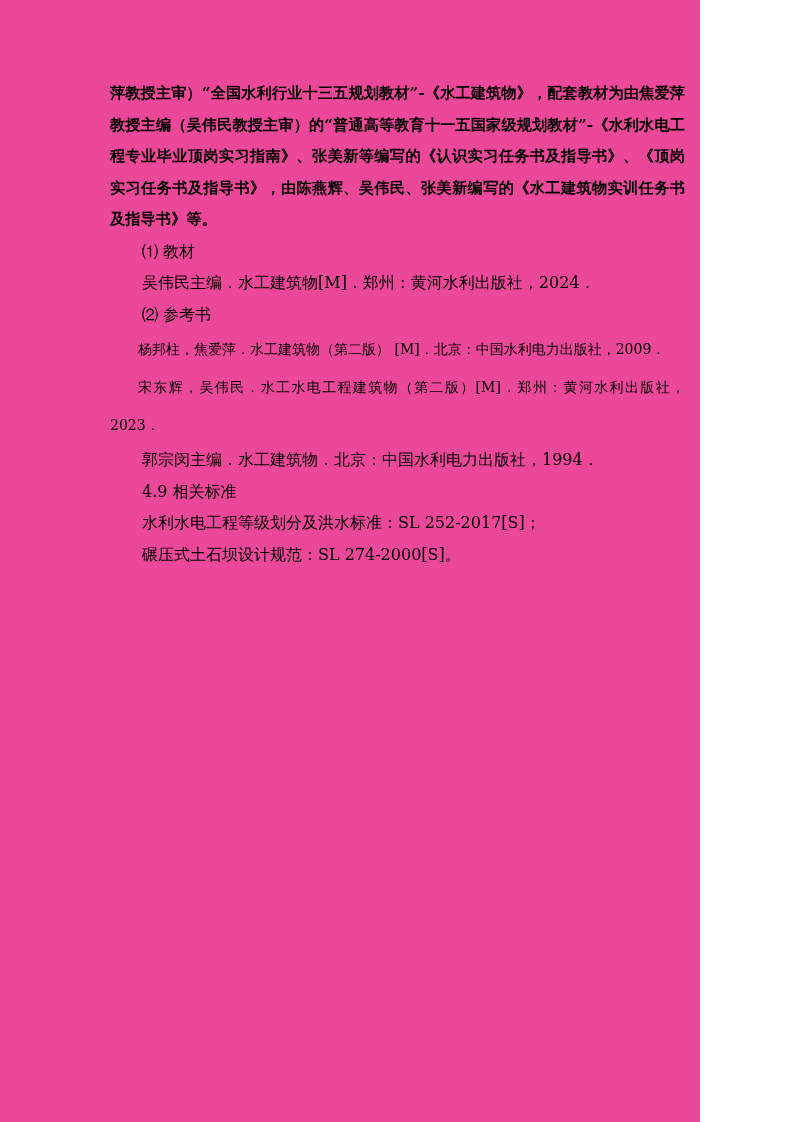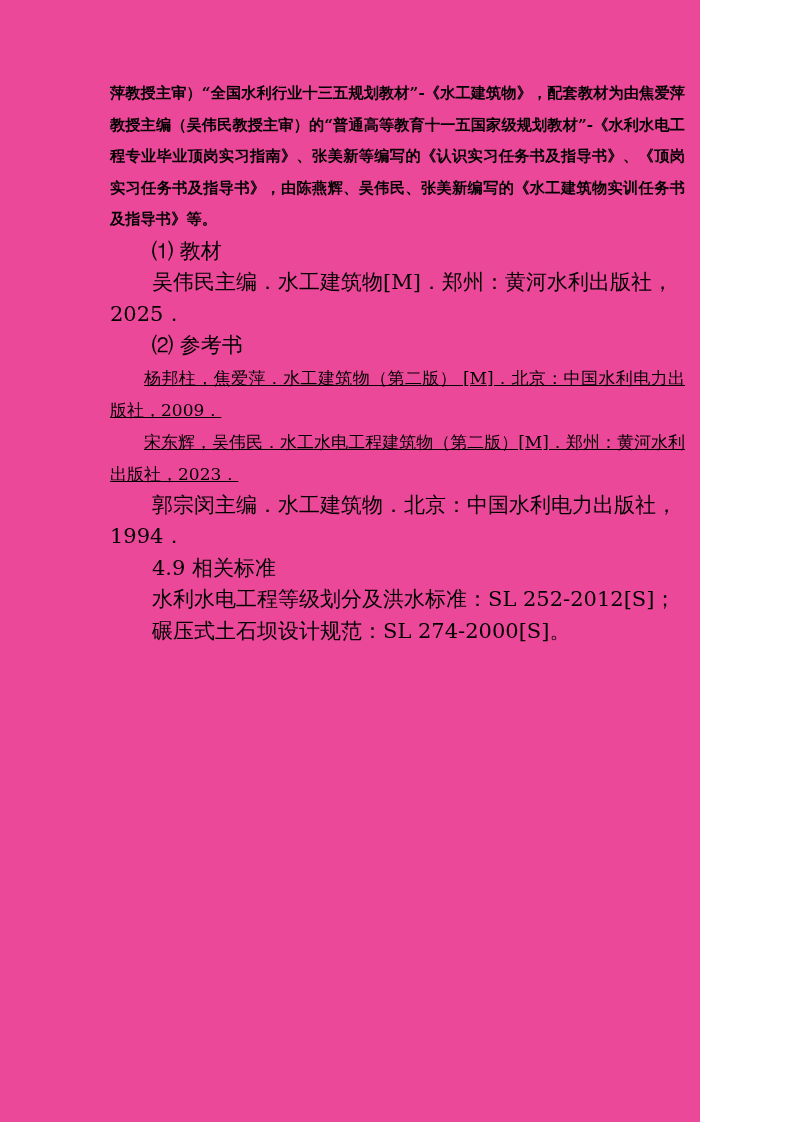--- a/index.html
+++ b/index.html
@@ -41,7 +41,7 @@
     text-indent: 2em;
   }
   .line {
-    font-size: 21px;
+    font-size: 16px;
     line-height: 31.5px;
     margin: 0;
     white-space: pre-wrap;

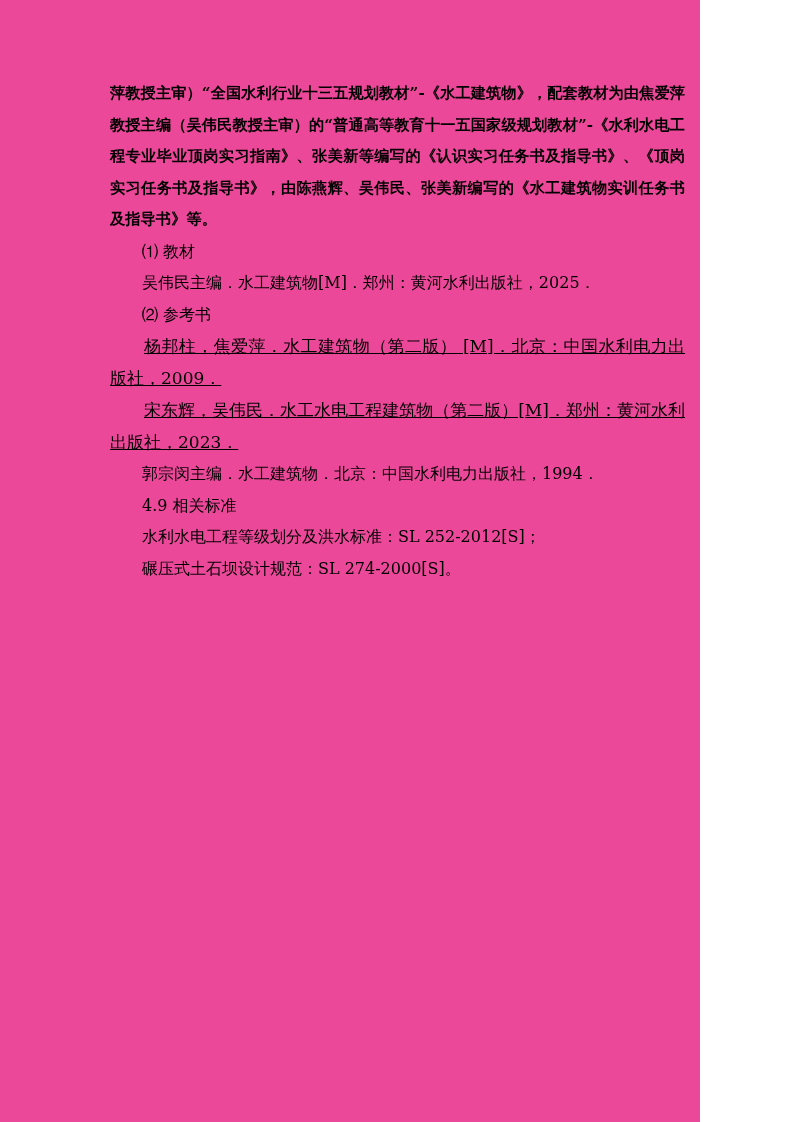--- a/index.html
+++ b/index.html
@@ -83,7 +83,7 @@
 
     <p class="line indent">⑴ 教材</p>
 
-    <p class="line indent">吴伟民主编．水工建筑物[M]．郑州：黄河水利出版社，2025．</p>
+    <p class="line indent">吴伟民主编．水工建筑物[M]．郑州：黄河水利出版社，2024．</p>
 
     <p class="line indent">⑵ 参考书</p>
 

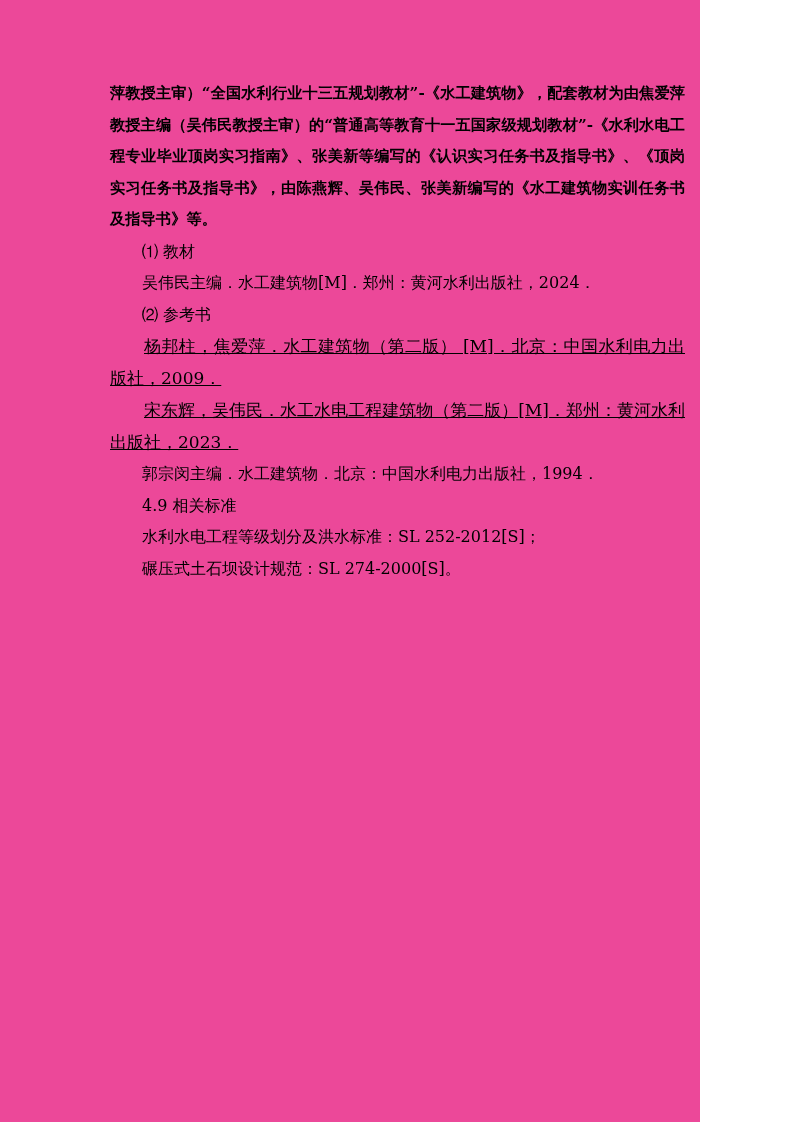--- a/index.html
+++ b/index.html
@@ -47,12 +47,11 @@
     white-space: pre-wrap;
   }
   .hang {
-    font-size: 17px;
-    line-height: 32px;
+    font-size: 14px;
+    line-height: 38px;
     margin: 0;
     text-align: justify;
     text-justify: inter-ideograph;
-    text-decoration: underline;
   }
   .footer {
     position: absolute;

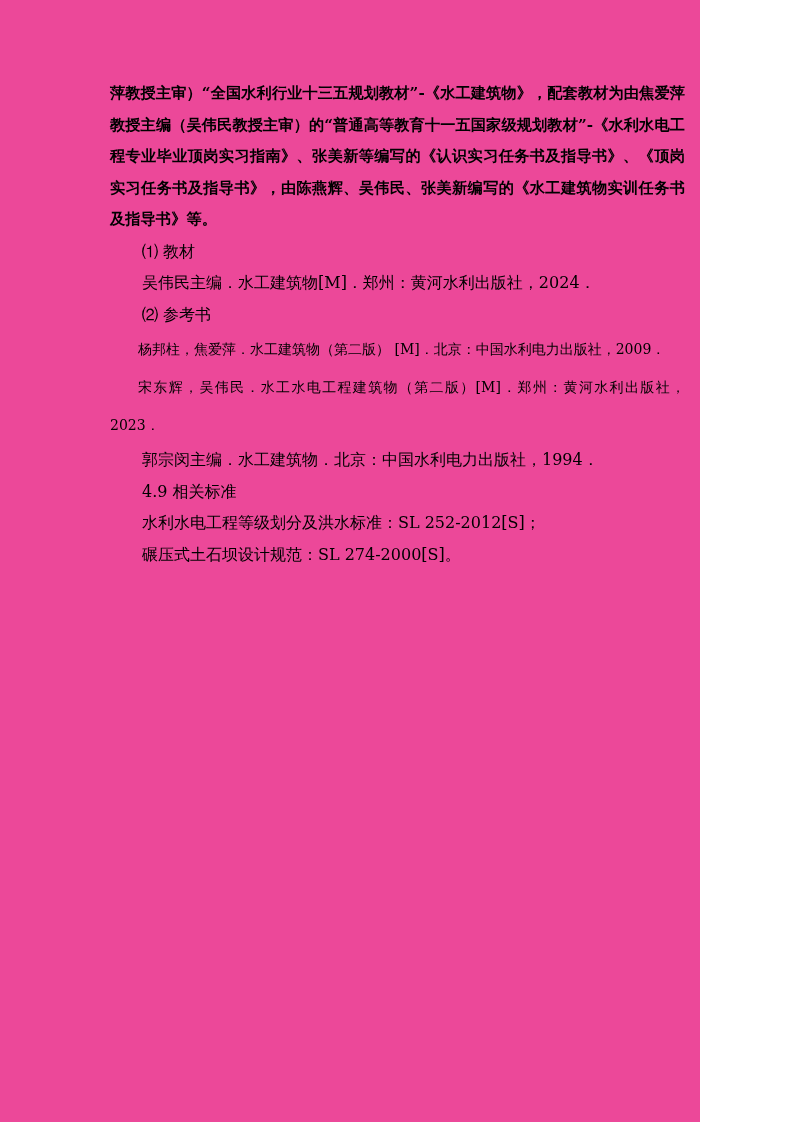--- a/index.html
+++ b/index.html
@@ -96,7 +96,7 @@
 
     <p class="line indent">4.9 相关标准</p>
 
-    <p class="line indent">水利水电工程等级划分及洪水标准：SL 252-2012[S]；</p>
+    <p class="line indent">水利水电工程等级划分及洪水标准：SL 252-2017[S]；</p>
 
 
     <p class="line indent">碾压式土石坝设计规范：SL 274-2000[S]。</p>

